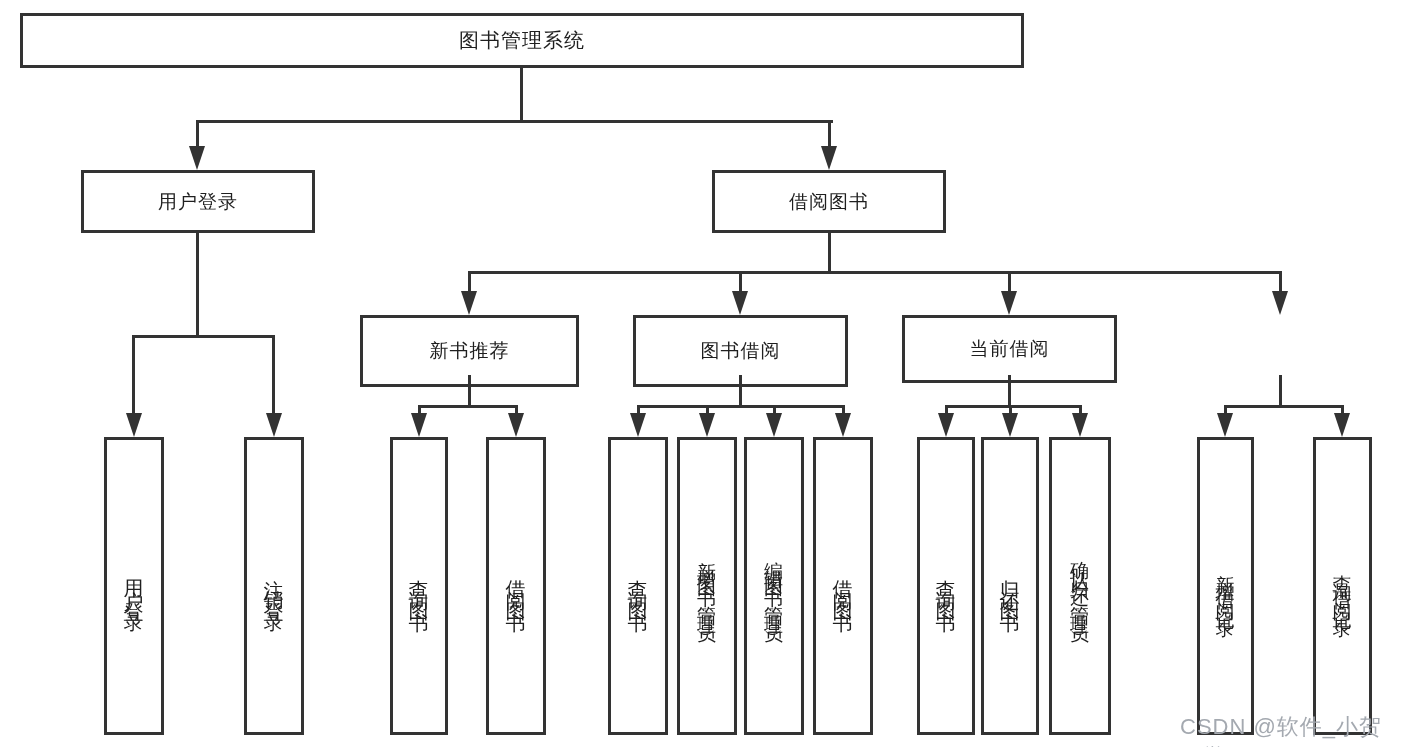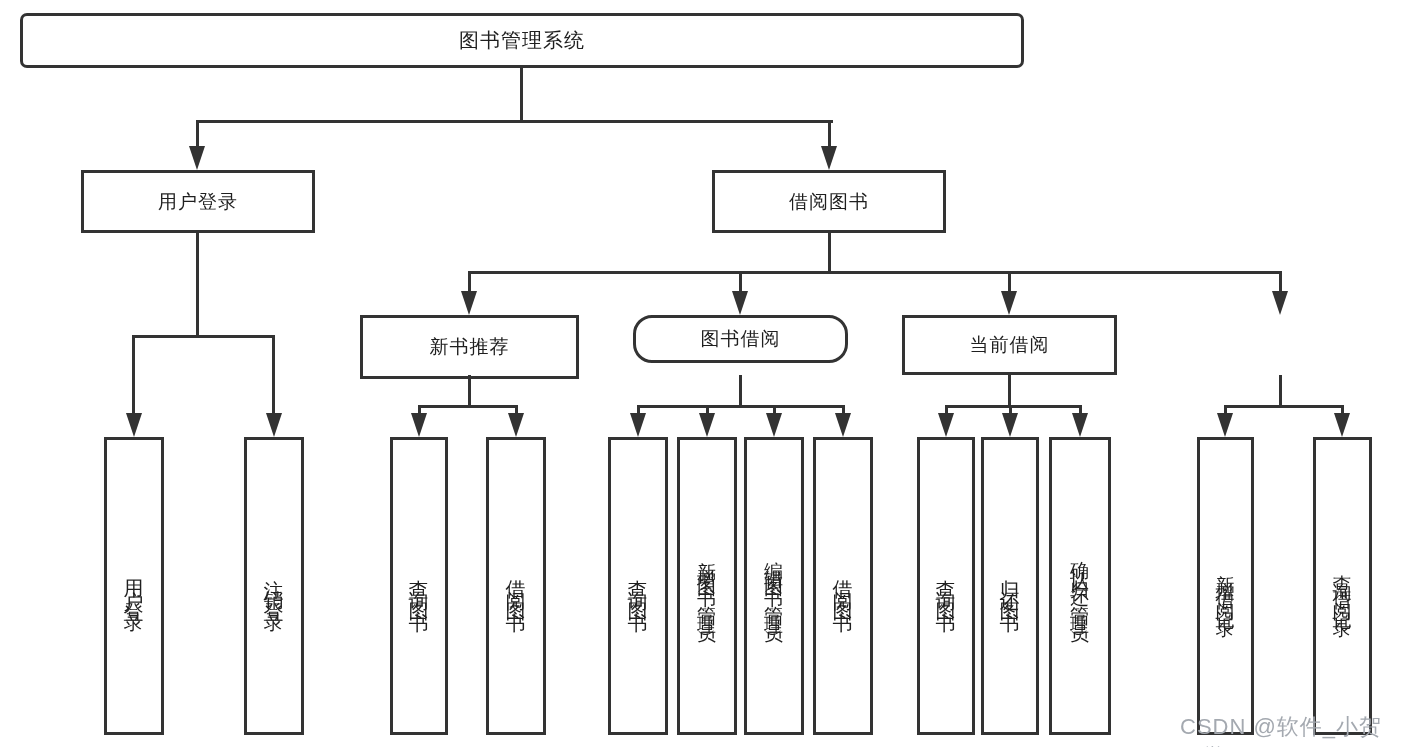--- a/index.html
+++ b/index.html
@@ -29,7 +29,7 @@
     letter-spacing:1px;
     white-space:nowrap;
   }
-  .box.title{font-size:20px;border-radius:7px;}
+  .box.title{font-size:20px;}
   .vbox{
     writing-mode:vertical-rl;
     text-orientation:mixed;

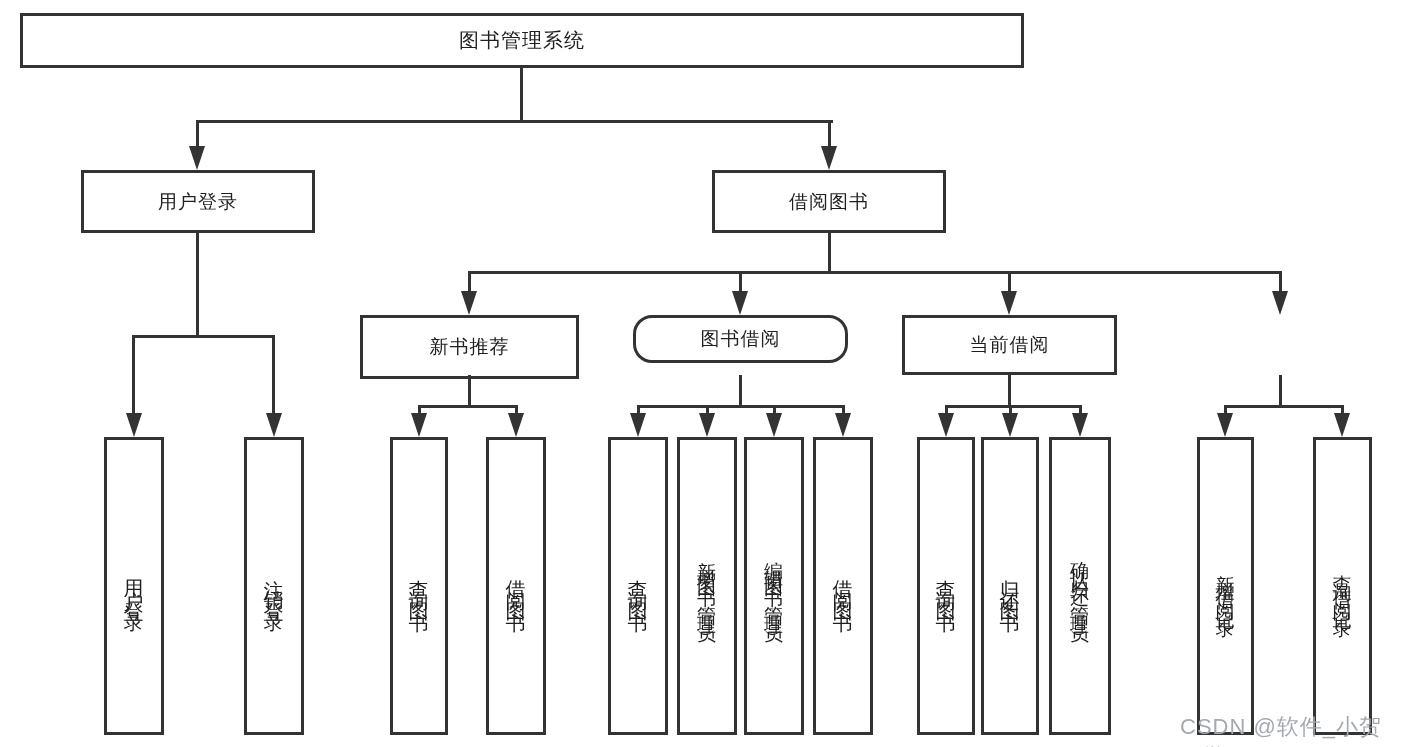--- a/index.html
+++ b/index.html
@@ -93,7 +93,7 @@
   <div class="vline" style="left:1279px;top:271px;height:22px;"></div>
   <div class="arrow" style="left:1272px;top:291px;"></div>
 
-  <div class="box" style="left:360px;top:315px;width:219px;height:64px;">新书推荐</div>
+  <div class="box" style="left:360px;top:315px;width:219px;height:72px;">新书推荐</div>
   <div class="box" style="left:633px;top:315px;width:215px;height:48px;border-radius:19px;">图书借阅</div>
   <div class="box" style="left:902px;top:315px;width:215px;height:60px;">当前借阅</div>
 

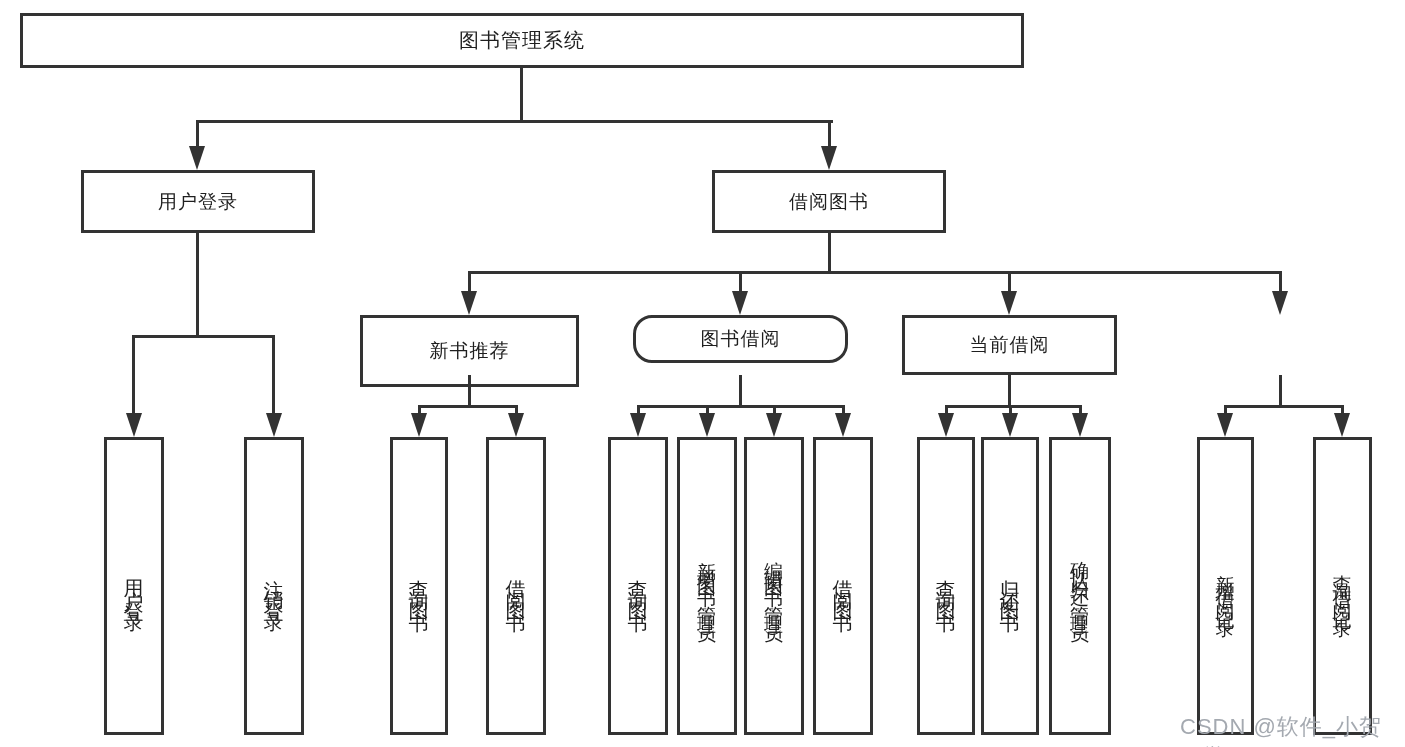--- a/index.html
+++ b/index.html
@@ -94,7 +94,7 @@
   <div class="arrow" style="left:1272px;top:291px;"></div>
 
   <div class="box" style="left:360px;top:315px;width:219px;height:72px;">新书推荐</div>
-  <div class="box" style="left:633px;top:315px;width:215px;height:48px;border-radius:19px;">图书借阅</div>
+  <div class="box" style="left:633px;top:315px;width:215px;height:72px;">图书借阅</div>
   <div class="box" style="left:902px;top:315px;width:215px;height:60px;">当前借阅</div>
 
   <div class="vline" style="left:468px;top:375px;height:30px;"></div>

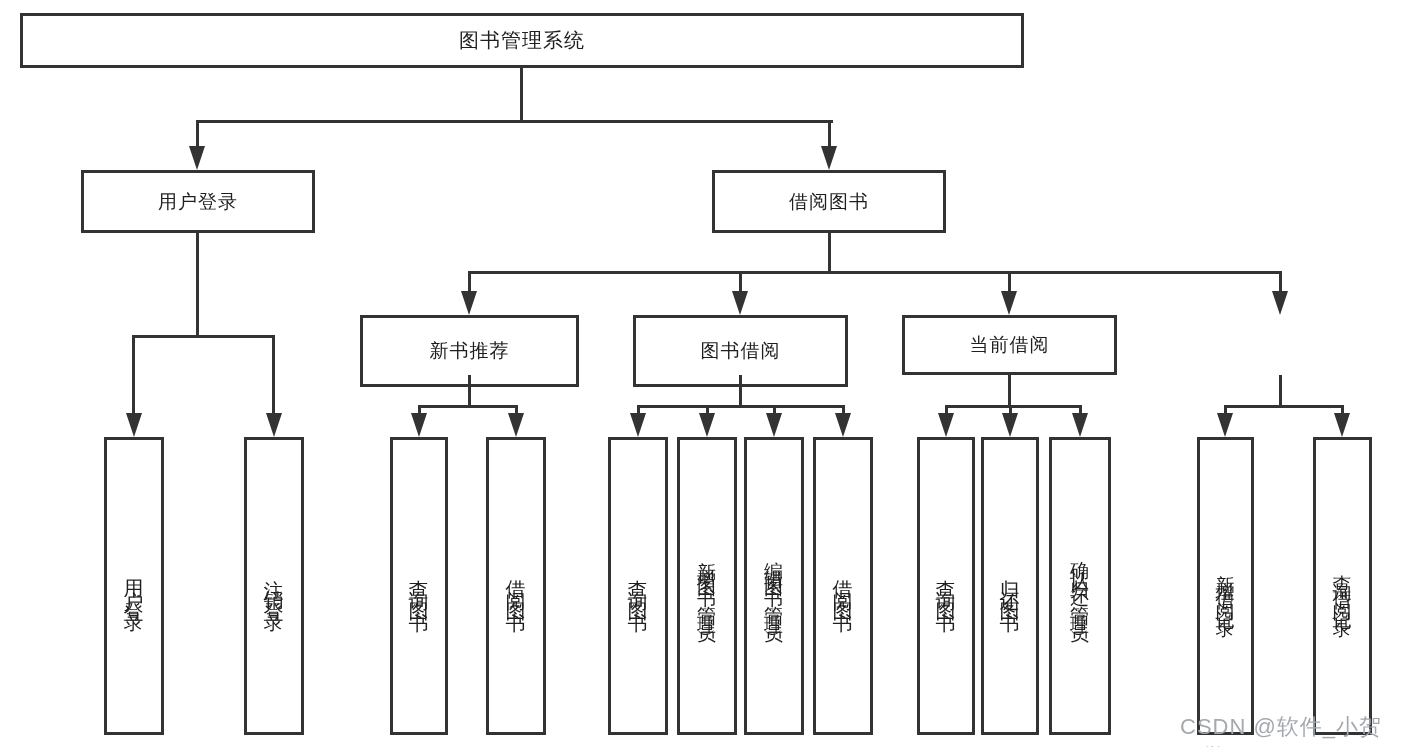--- a/index.html
+++ b/index.html
@@ -95,7 +95,7 @@
 
   <div class="box" style="left:360px;top:315px;width:219px;height:72px;">新书推荐</div>
   <div class="box" style="left:633px;top:315px;width:215px;height:72px;">图书借阅</div>
-  <div class="box" style="left:902px;top:315px;width:215px;height:60px;">当前借阅</div>
+  <div class="box" style="left:902px;top:315px;width:215px;height:68px;">当前借阅</div>
 
   <div class="vline" style="left:468px;top:375px;height:30px;"></div>
   <div class="hline" style="left:418px;top:405px;width:100px;"></div>

